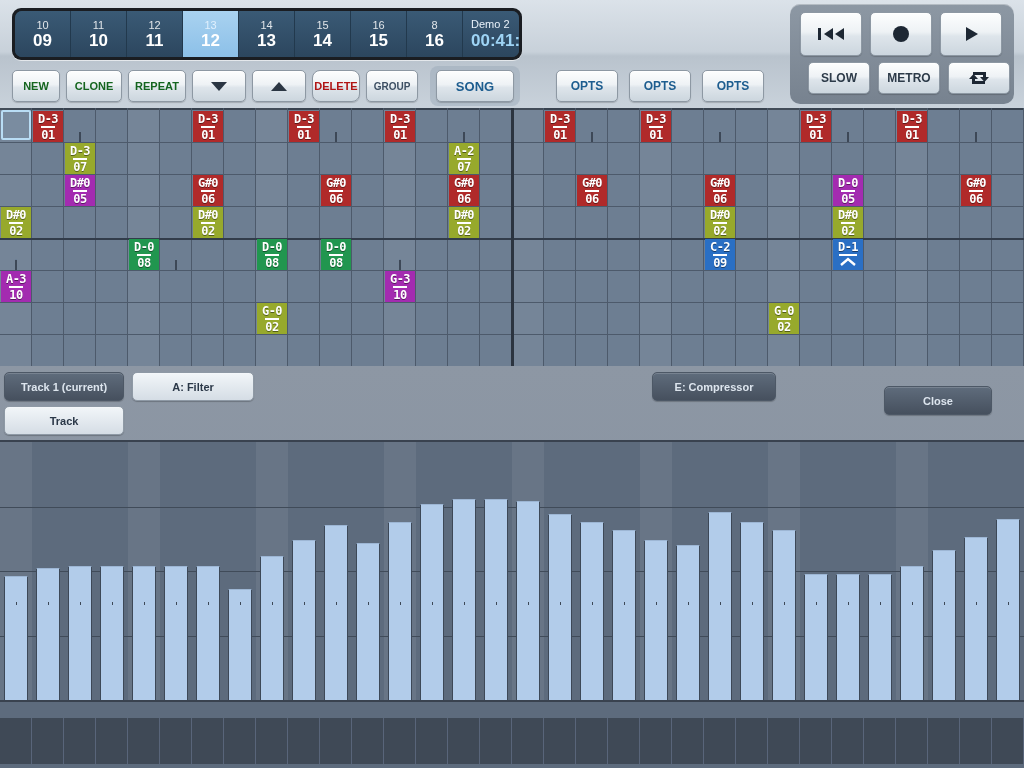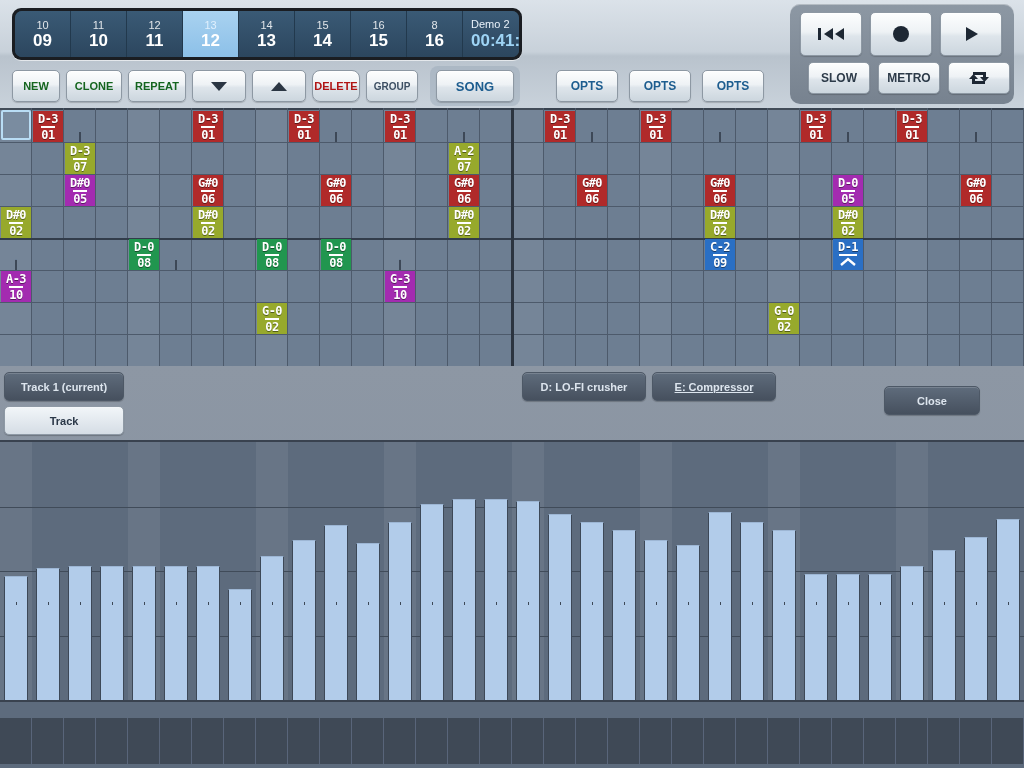--- a/index.html
+++ b/index.html
@@ -547,6 +547,7 @@
 
   <div id="tabrow">
     <div class="tab" id="t-track">Track 1 (current)</div>
+    <div class="tab on" id="t-a">A: Filter</div>
     <div class="tab" id="t-d">D: LO-FI crusher</div>
     <div class="tab" id="t-e">E: Compressor</div>
     <div class="tab" id="t-close">Close</div>

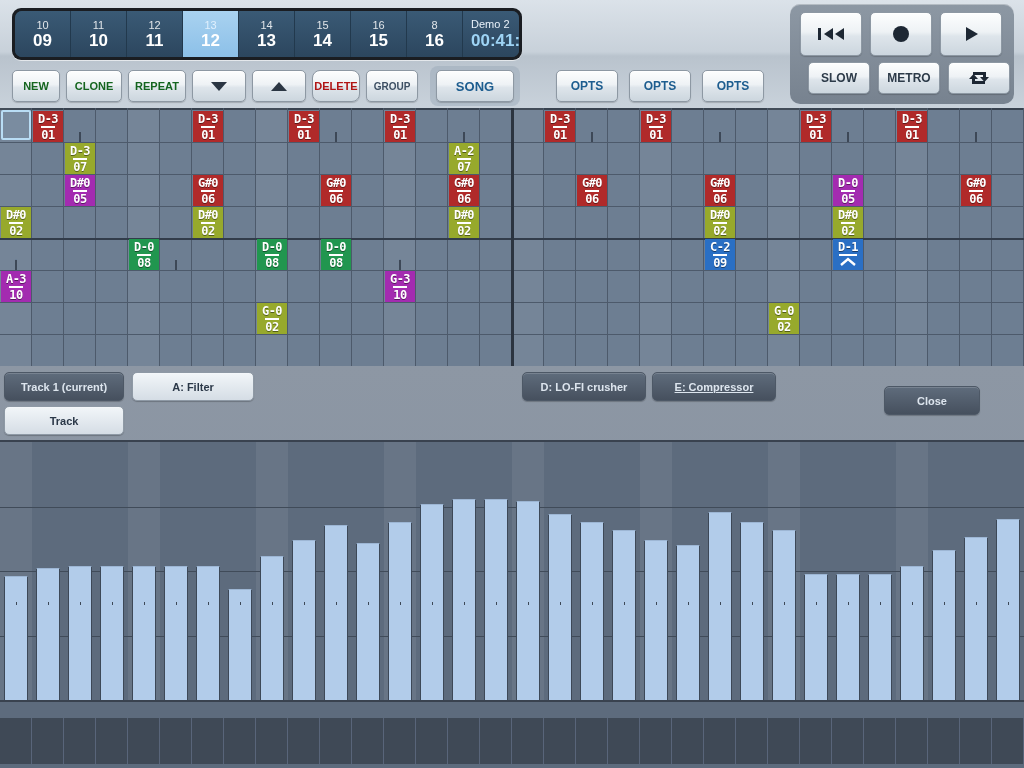--- a/index.html
+++ b/index.html
@@ -548,7 +548,6 @@
   <div id="tabrow">
     <div class="tab" id="t-track">Track 1 (current)</div>
     <div class="tab on" id="t-a">A: Filter</div>
-    <div class="tab" id="t-d">D: LO-FI crusher</div>
     <div class="tab" id="t-e">E: Compressor</div>
     <div class="tab" id="t-close">Close</div>
   </div>

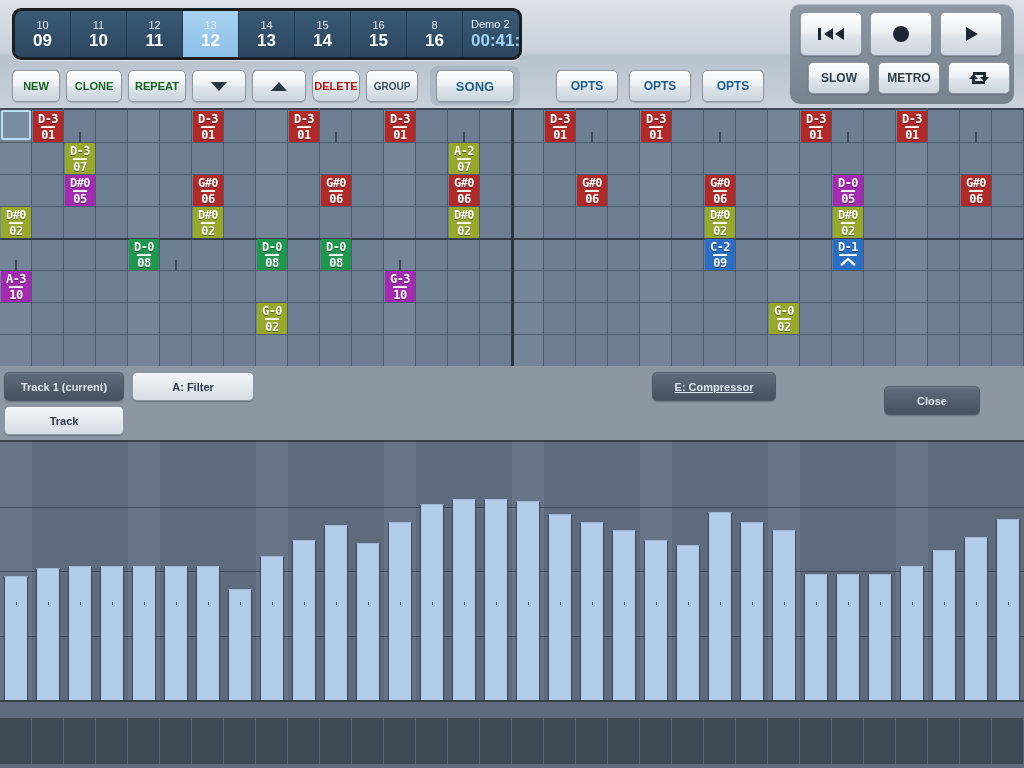--- a/index.html
+++ b/index.html
@@ -182,7 +182,7 @@
   #t-b     { left:262px; width:122px; }
   #t-c     { left:392px; width:124px; }
   #t-d     { left:522px; width:124px; }
-  #t-e     { left:652px; width:124px;text-decoration:underline; }
+  #t-e     { left:652px; width:124px; }
   #t-close { left:884px; top:14px; width:96px; height:29px;
              background: linear-gradient(to bottom,#5f6c7c 0%, #46505e 100%); }
   #paramrow { position:absolute; left:0; top:40px; width:1024px; height:30px; }

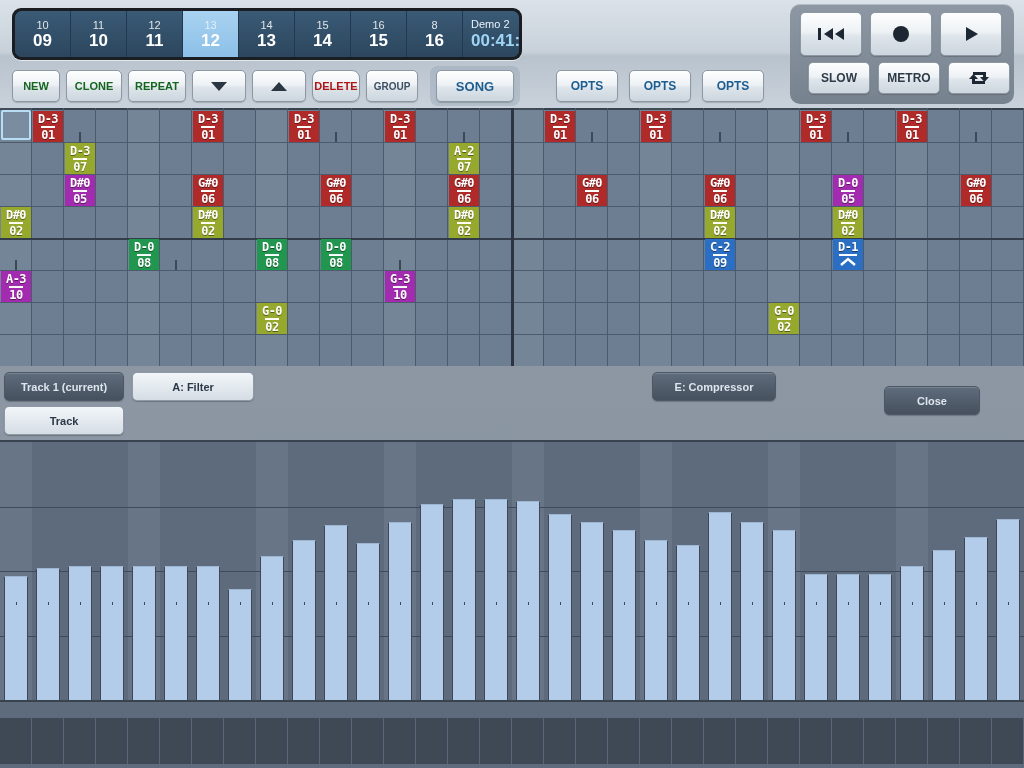--- a/index.html
+++ b/index.html
@@ -183,7 +183,7 @@
   #t-c     { left:392px; width:124px; }
   #t-d     { left:522px; width:124px; }
   #t-e     { left:652px; width:124px; }
-  #t-close { left:884px; top:14px; width:96px; height:29px;
+  #t-close { left:884px; top:14px; width:108px; height:29px;
              background: linear-gradient(to bottom,#5f6c7c 0%, #46505e 100%); }
   #paramrow { position:absolute; left:0; top:40px; width:1024px; height:30px; }
   #p-cutoff { left:4px;   width:120px; }

